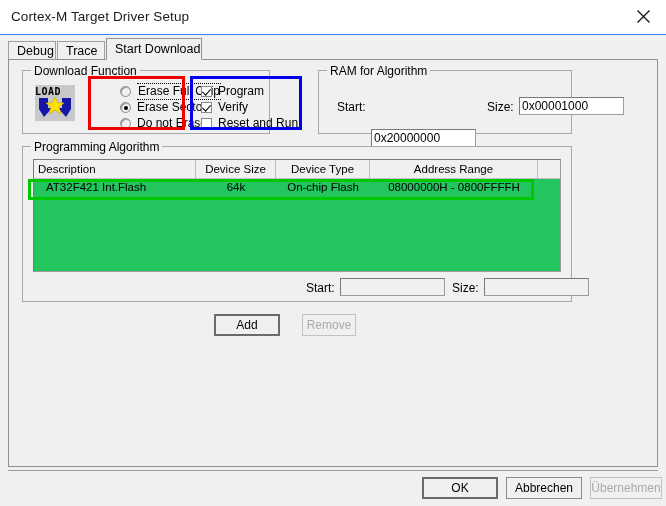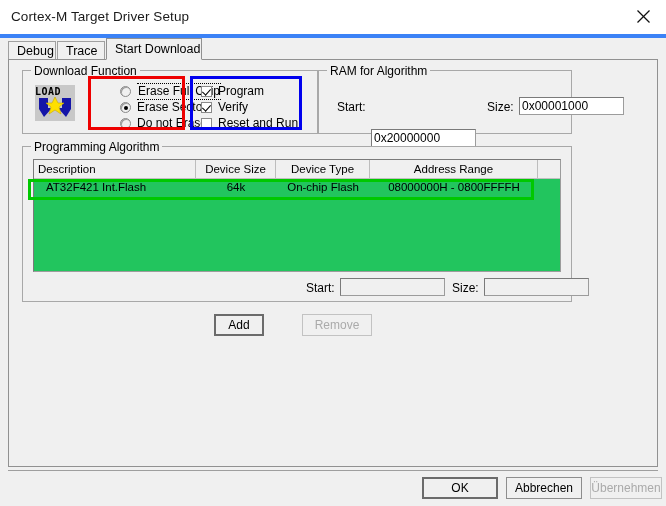--- a/index.html
+++ b/index.html
@@ -30,7 +30,7 @@
     left: 0; top: 0;
     width: 666px; height: 34px;
     background: #ffffff;
-    border-bottom: 4px solid #3b82f6;
+    border-bottom: 1px solid #3b82f6;
   }
   #title-text {
     position: absolute;

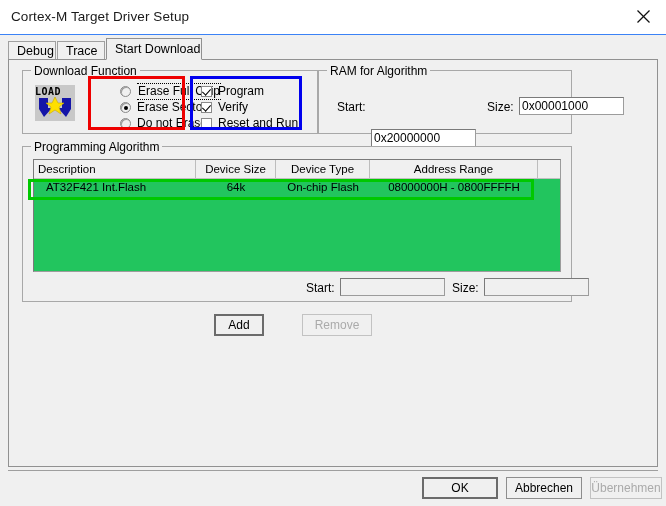--- a/index.html
+++ b/index.html
@@ -108,7 +108,7 @@
     white-space: nowrap;
   }
 
-  #group-download { left: 22px;  top: 70px;  width: 296px; height: 64px; }
+  #group-download { left: 22px;  top: 70px;  width: 248px; height: 64px; }
   #group-ram      { left: 318px; top: 70px;  width: 254px; height: 64px; }
   #group-algo     { left: 22px;  top: 146px; width: 550px; height: 156px; }
 

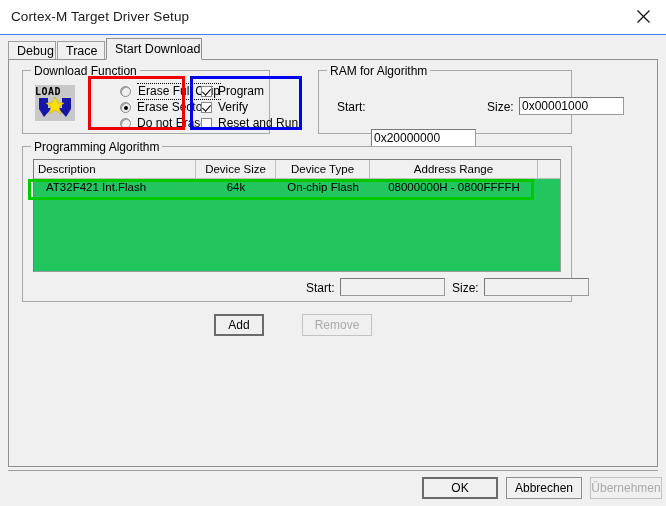--- a/index.html
+++ b/index.html
@@ -298,7 +298,7 @@
   .btn.default { border: 2px solid #6b6b6b; line-height: 18px; }
   .btn.disabled { color: #aaaaaa; border-color: #c2c2c2; }
 
-  #btn-add    { left: 214px; top: 314px; width: 50px; }
+  #btn-add    { left: 214px; top: 314px; width: 66px; }
   #btn-remove { left: 302px; top: 314px; width: 70px; }
 
   #separator {

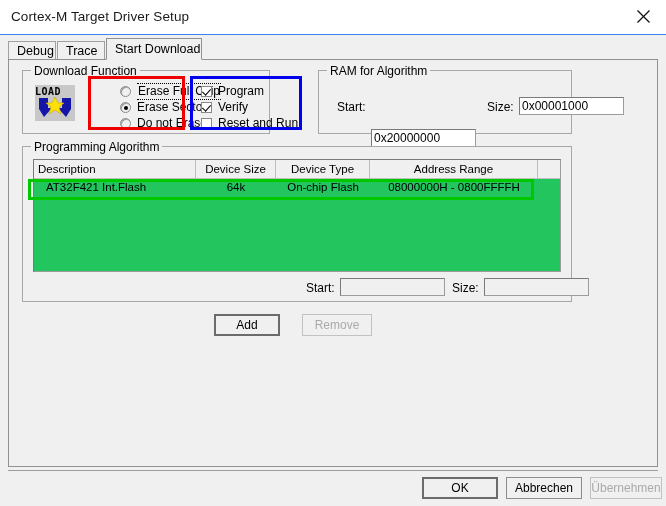--- a/index.html
+++ b/index.html
@@ -299,7 +299,7 @@
   .btn.disabled { color: #aaaaaa; border-color: #c2c2c2; }
 
   #btn-add    { left: 214px; top: 314px; width: 66px; }
-  #btn-remove { left: 302px; top: 314px; width: 70px; }
+  #btn-remove { left: 302px; top: 314px; width: 54px; }
 
   #separator {
     position: absolute;

